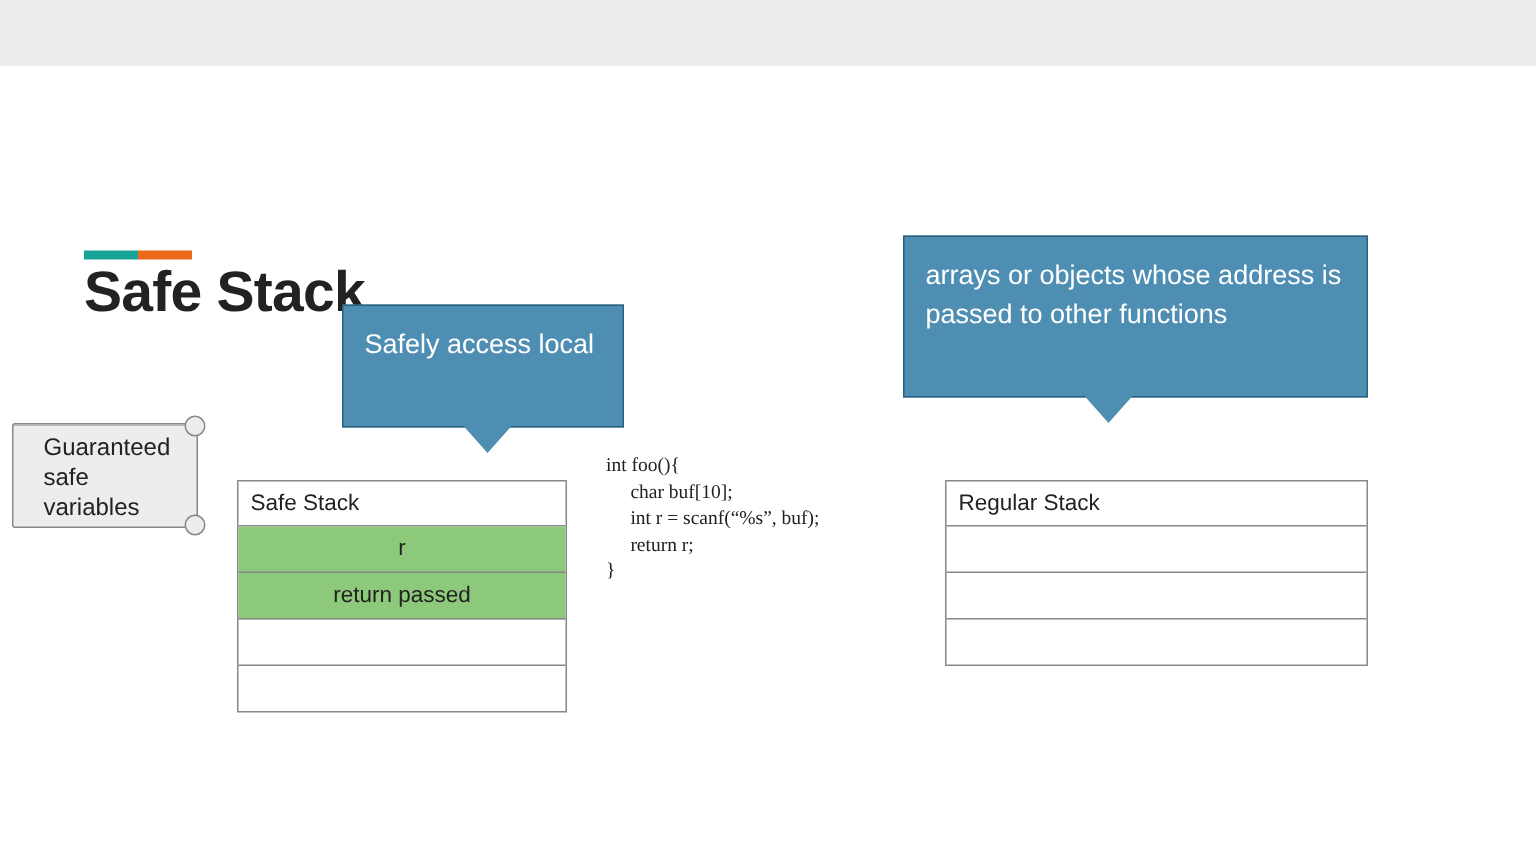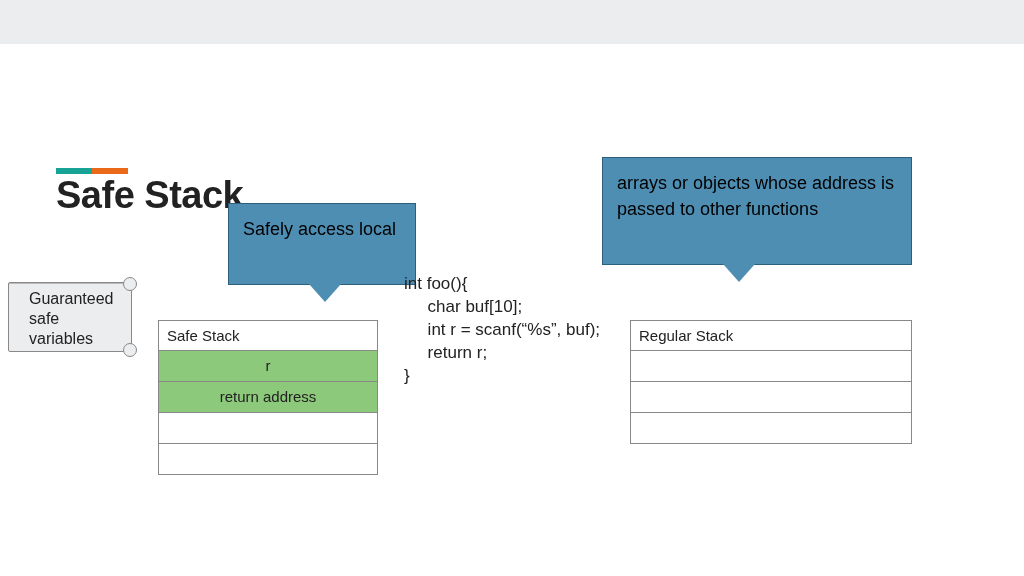--- a/index.html
+++ b/index.html
@@ -16,7 +16,7 @@
   .scroll:after{right:-6px;bottom:-6px;}
   .scroll .txt{padding:6px 20px;font-size:16px;line-height:1.25;}
   
-  .callout{position:absolute;background:#4f8eb3;border:1px solid #2b5f7d;color:#000000;font-size:18px;line-height:1.45;padding:12px 14px;}
+  .callout{position:absolute;background:#4f8eb3;border:1px solid #2b5f7d;color:#ffffff;font-size:18px;line-height:1.45;padding:12px 14px;}
   .callout .arrow{position:absolute;bottom:-18px;width:0;height:0;border-left:16px solid transparent;border-right:16px solid transparent;border-top:18px solid #4f8eb3;}
   .callout .arrowb{position:absolute;bottom:-20px;width:0;height:0;border-left:17px solid transparent;border-right:17px solid transparent;border-top:19px solid #2b5f7d;z-index:-1;}
   .c1{left:228px;top:159px;width:158px;height:56px;}

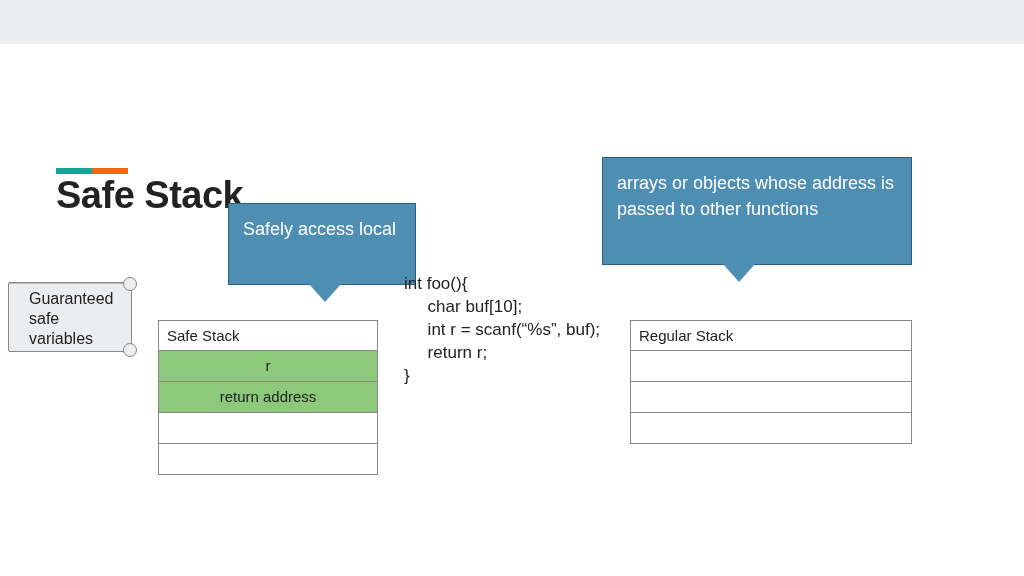--- a/index.html
+++ b/index.html
@@ -32,7 +32,7 @@
   .s1{left:158px;top:276px;}
   .s2{left:630px;top:276px;width:280px;}
   
-  .code{position:absolute;left:404px;top:229px;font-size:17px;line-height:1.35;white-space:pre;}
+  .code{position:absolute;left:404px;top:257px;font-size:13px;line-height:1.35;white-space:pre;font-family:Liberation Serif, serif;}
 </style>
 </head>
 <body>

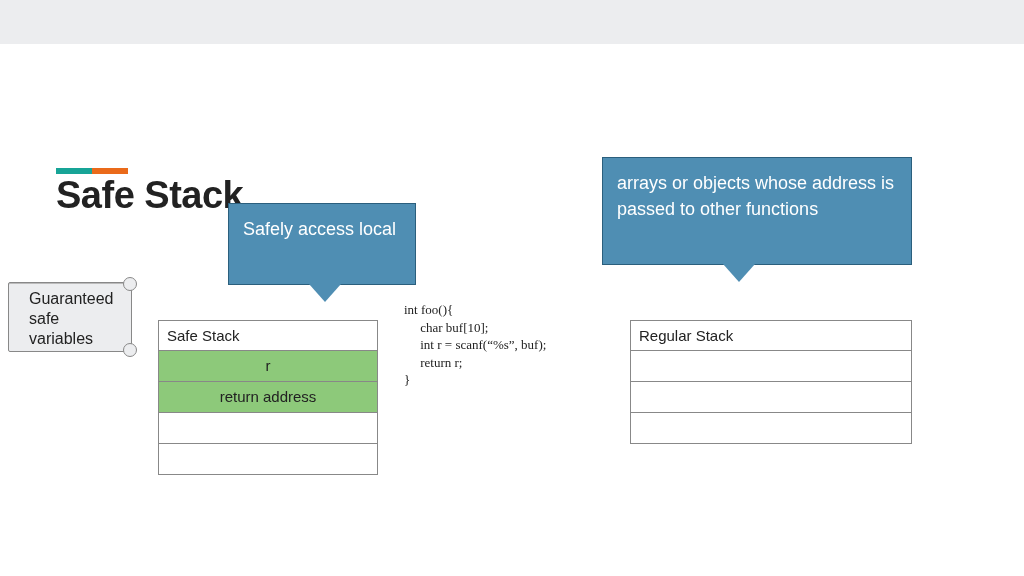--- a/index.html
+++ b/index.html
@@ -60,7 +60,7 @@
   <div class="stack s1">
     <div class="hdr">Safe Stack</div>
     <div class="row green">r</div>
-    <div class="row green">return address</div>
+    <div class="row green">return passed</div>
     <div class="row"></div>
     <div class="row"></div>
   </div>

